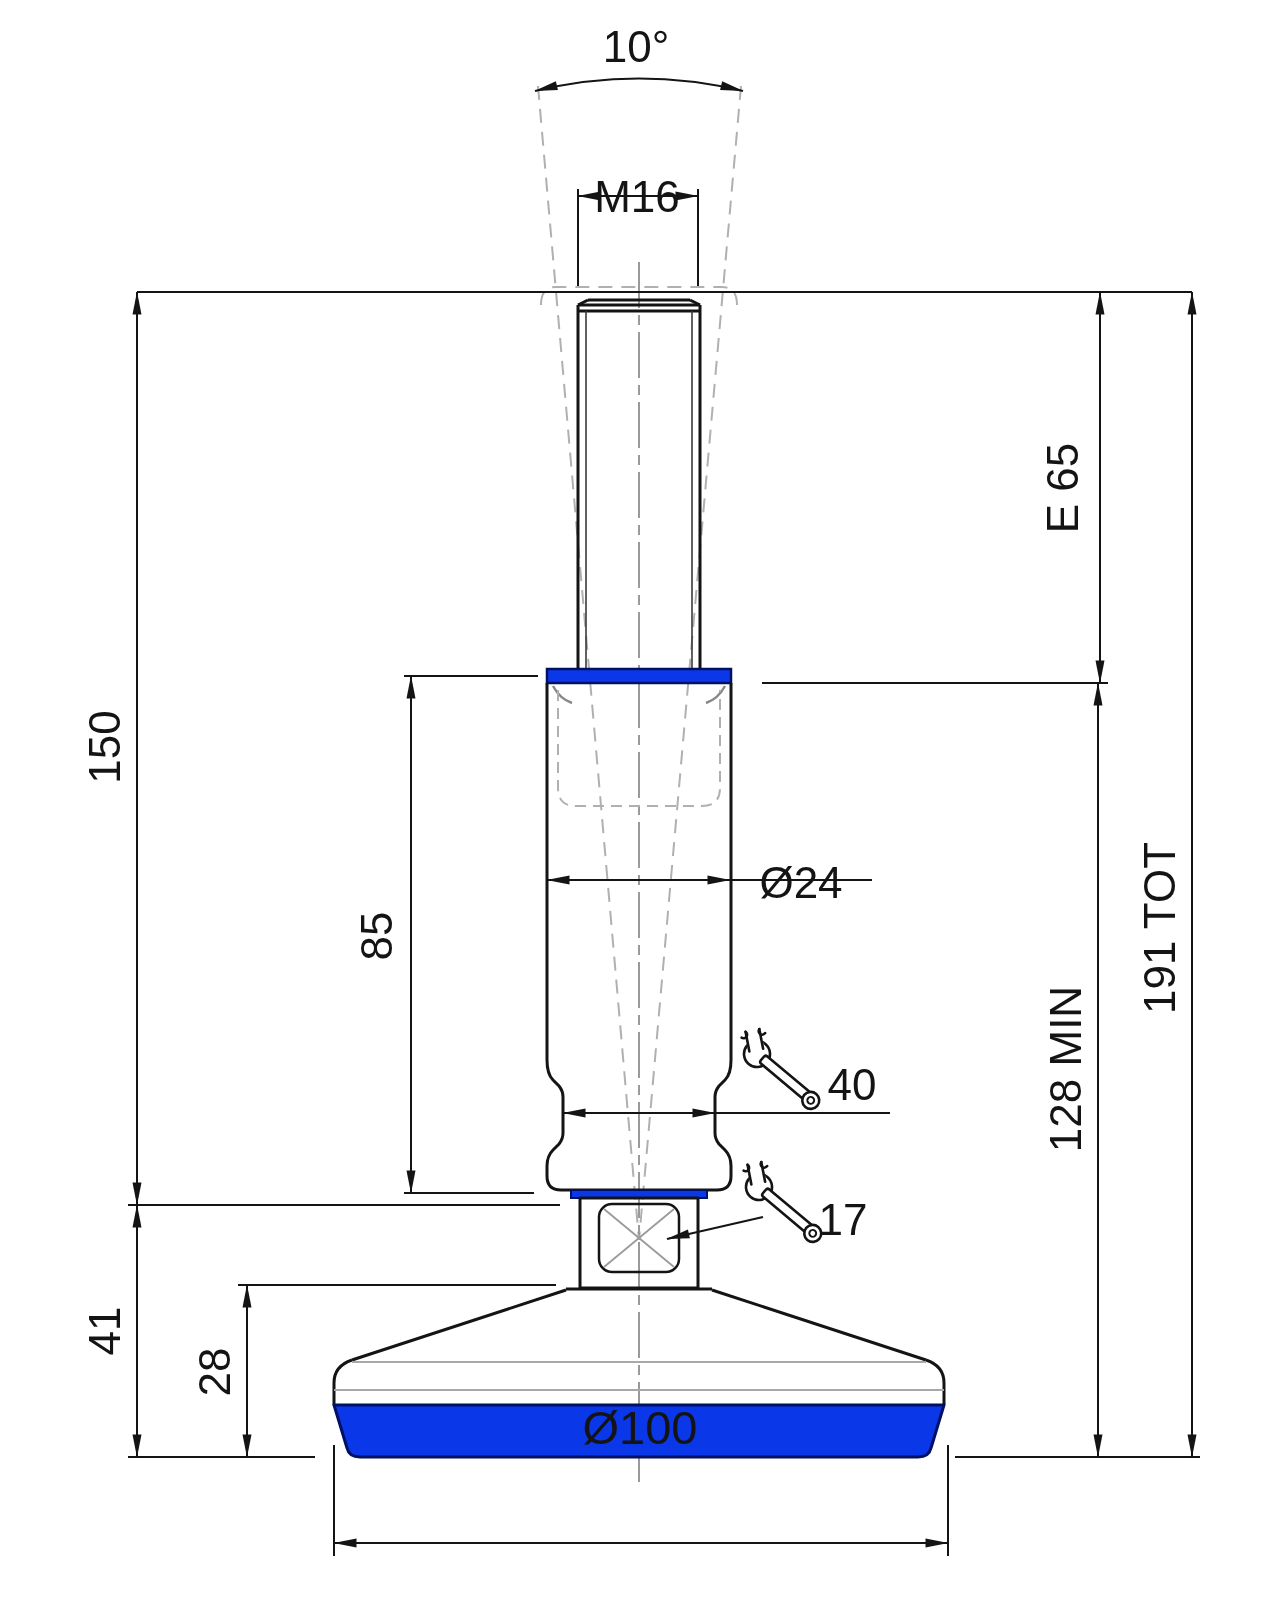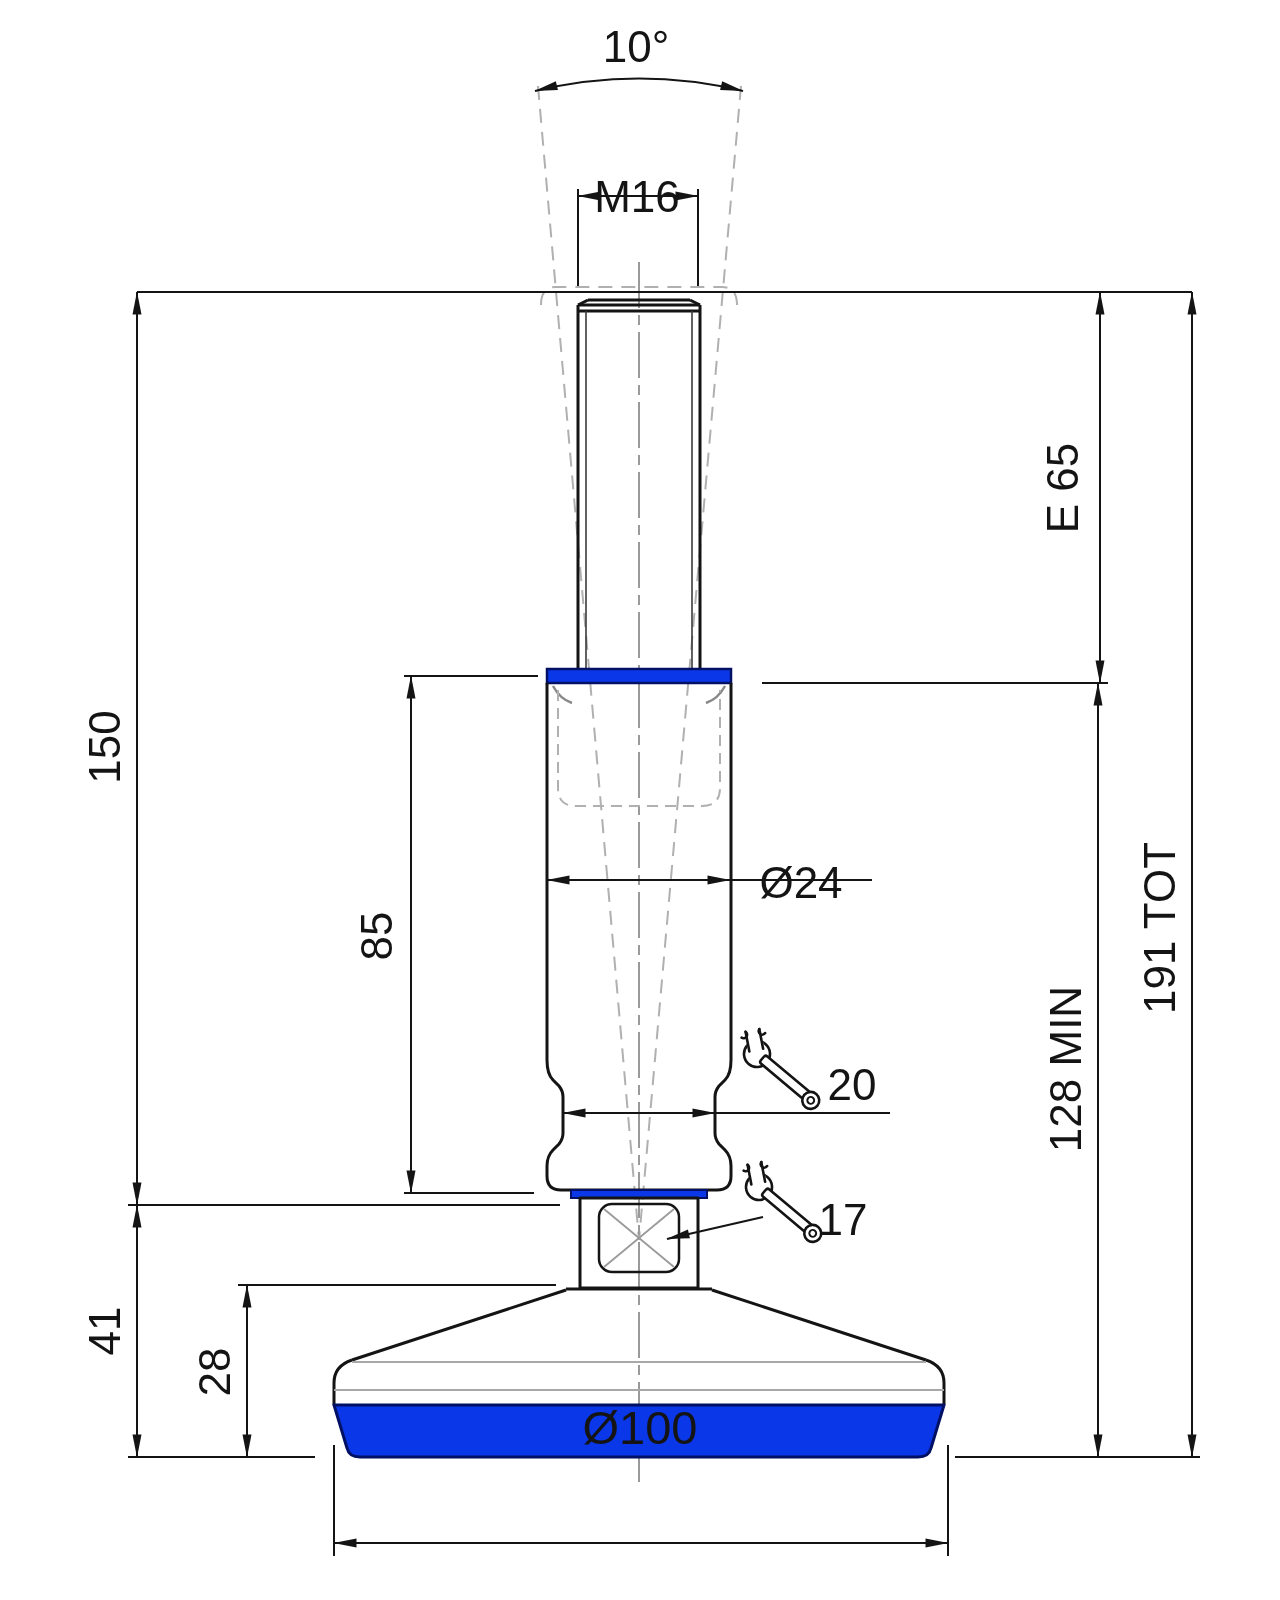--- a/index.html
+++ b/index.html
@@ -134,7 +134,7 @@
 <div class="lbl rot" style="left:377px; top:936px;">85</div>
 <div class="lbl rot" style="left:1160px;top:928px;">191 TOT</div>
 <div class="lbl rot" style="left:1066px;top:1069px;">128 MIN</div>
-<div class="lbl" style="left:852px; top:1085px;">20</div>
+<div class="lbl" style="left:852px; top:1085px;">40</div>
 <div class="lbl" style="left:843px; top:1220px;text-align:right;">17</div>
 <div class="lbl rot" style="left:105px; top:1331px;">41</div>
 <div class="lbl rot" style="left:215px; top:1372px;">28</div>

